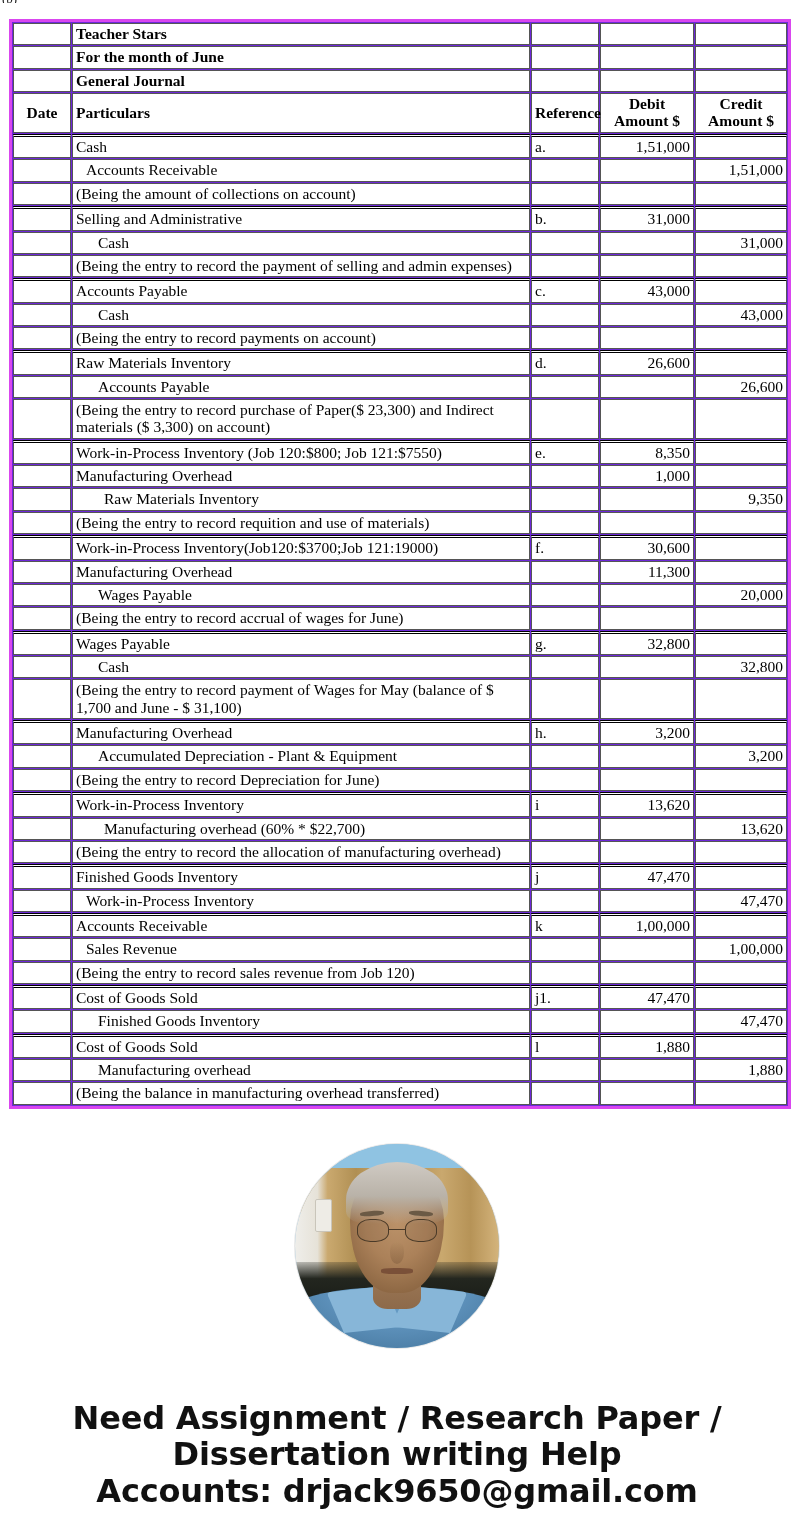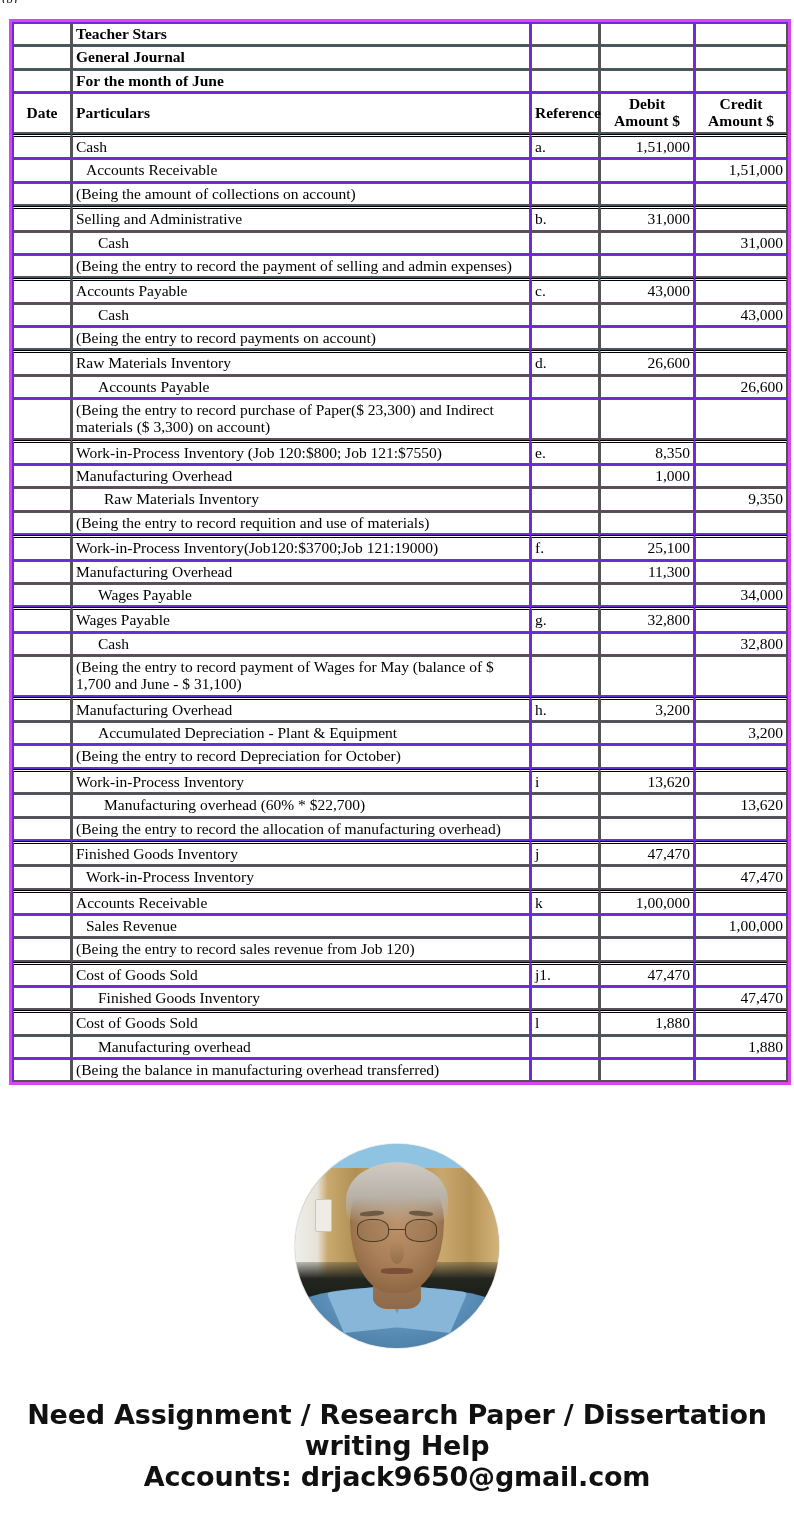--- a/index.html
+++ b/index.html
@@ -225,14 +225,14 @@
       </tr>
       <tr class="title-row">
         <td class="date-cell"></td>
-        <td class="part-cell bold">General Journal</td>
+        <td class="part-cell bold">For the month of June</td>
         <td class="ref-cell"></td>
         <td class="amt-cell"></td>
         <td class="amt-cell"></td>
       </tr>
       <tr class="title-row">
         <td class="date-cell"></td>
-        <td class="part-cell bold">For the month of June</td>
+        <td class="part-cell bold">General Journal</td>
         <td class="ref-cell"></td>
         <td class="amt-cell"></td>
         <td class="amt-cell"></td>

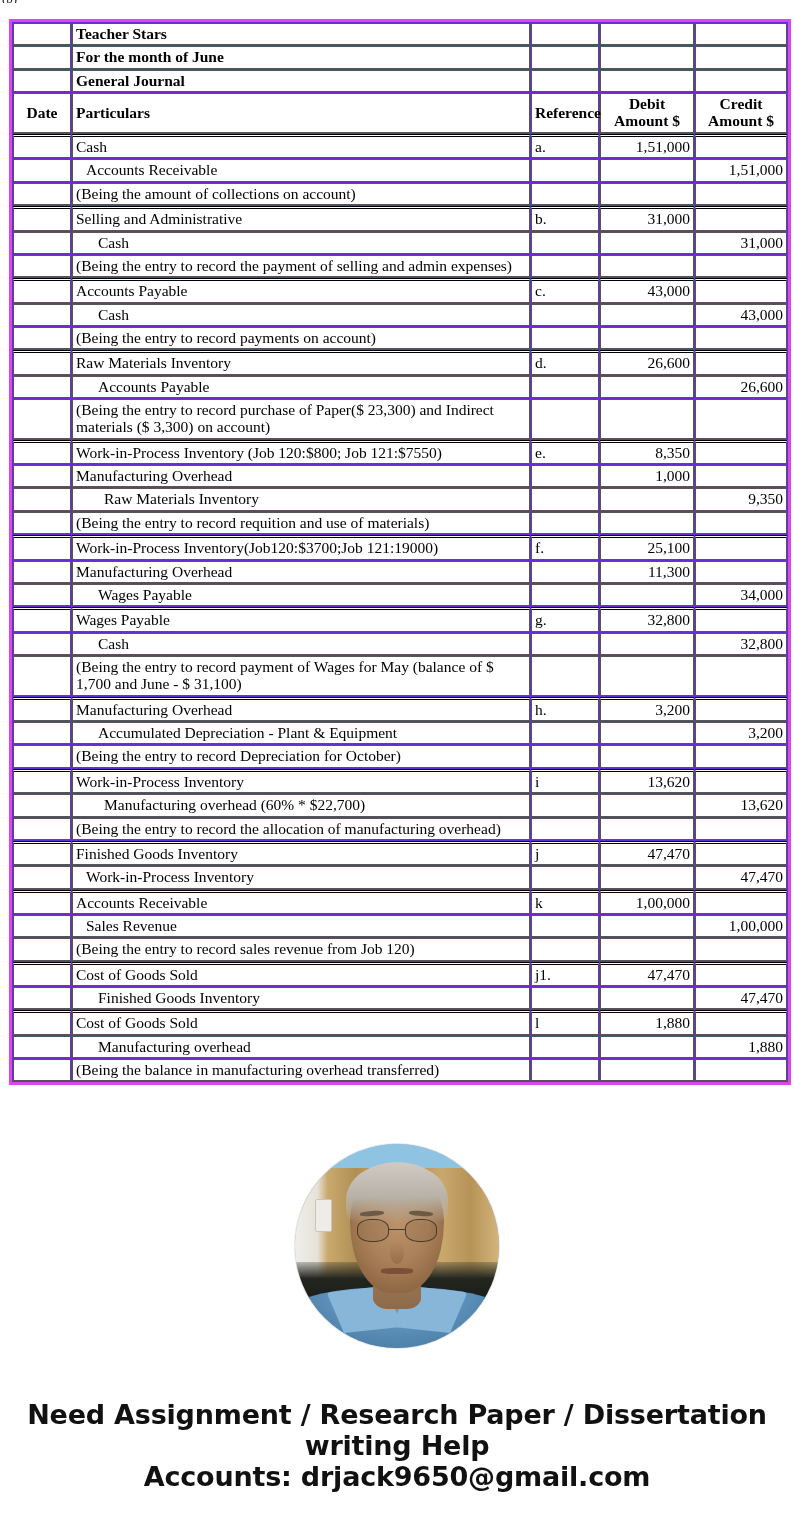--- a/index.html
+++ b/index.html
@@ -367,7 +367,7 @@
           <td class="date-cell"></td>
           <td class="part-cell wrap2"><span>Work-in-Process Inventory(Job120:$3700;Job 121:19000)</span></td>
           <td class="ref-cell">f.</td>
-          <td class="amt-cell">25,100</td>
+          <td class="amt-cell">30,600</td>
           <td class="amt-cell"></td>
         </tr>
         <tr>

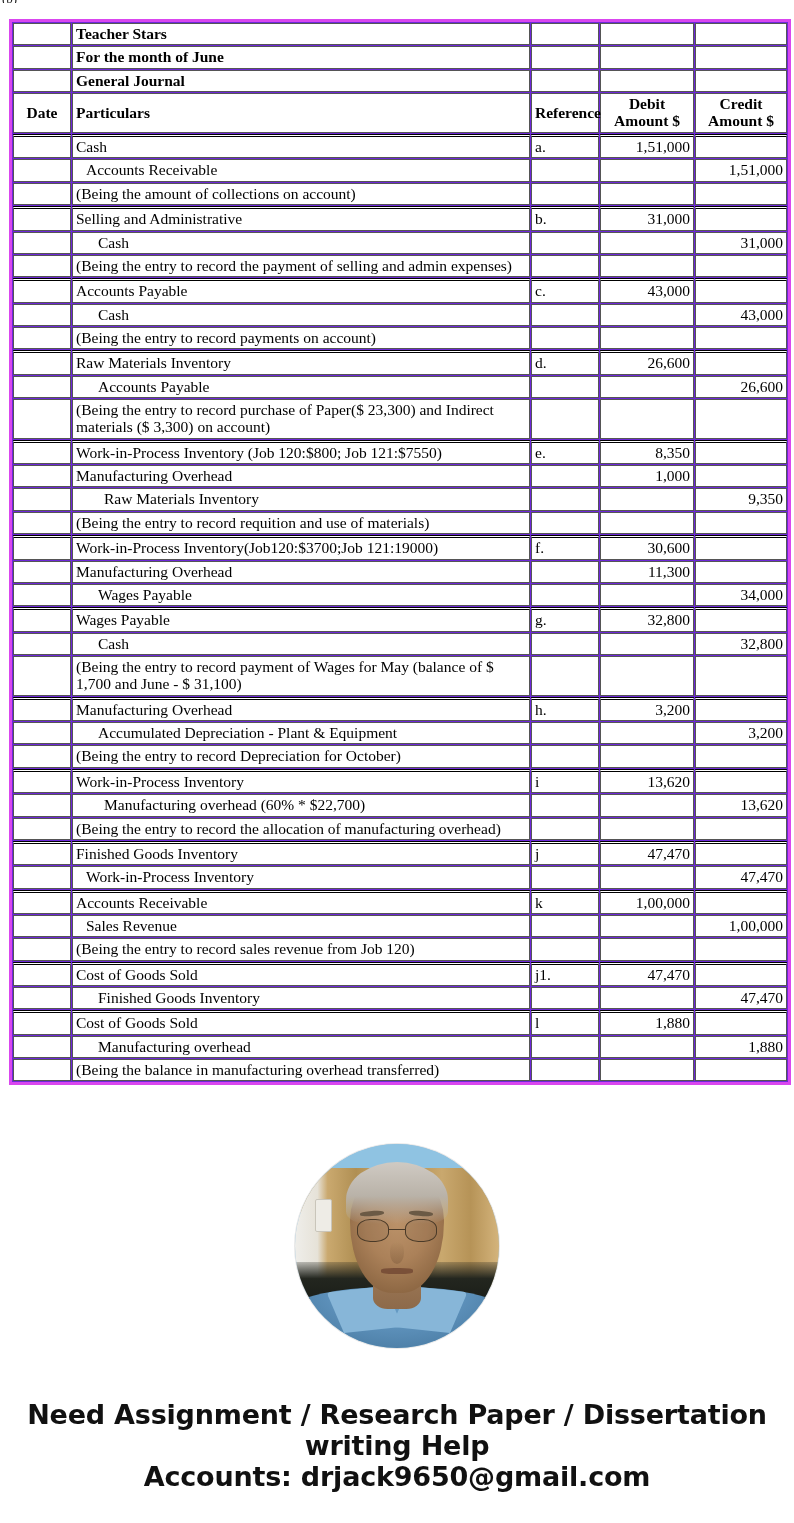--- a/index.html
+++ b/index.html
@@ -382,7 +382,7 @@
           <td class="part-cell wrap2"><span class="ind2">Wages Payable</span></td>
           <td class="ref-cell"></td>
           <td class="amt-cell"></td>
-          <td class="amt-cell">34,000</td>
+          <td class="amt-cell">20,000</td>
         </tr>
         <tr class="group-start">
           <td class="date-cell"></td>

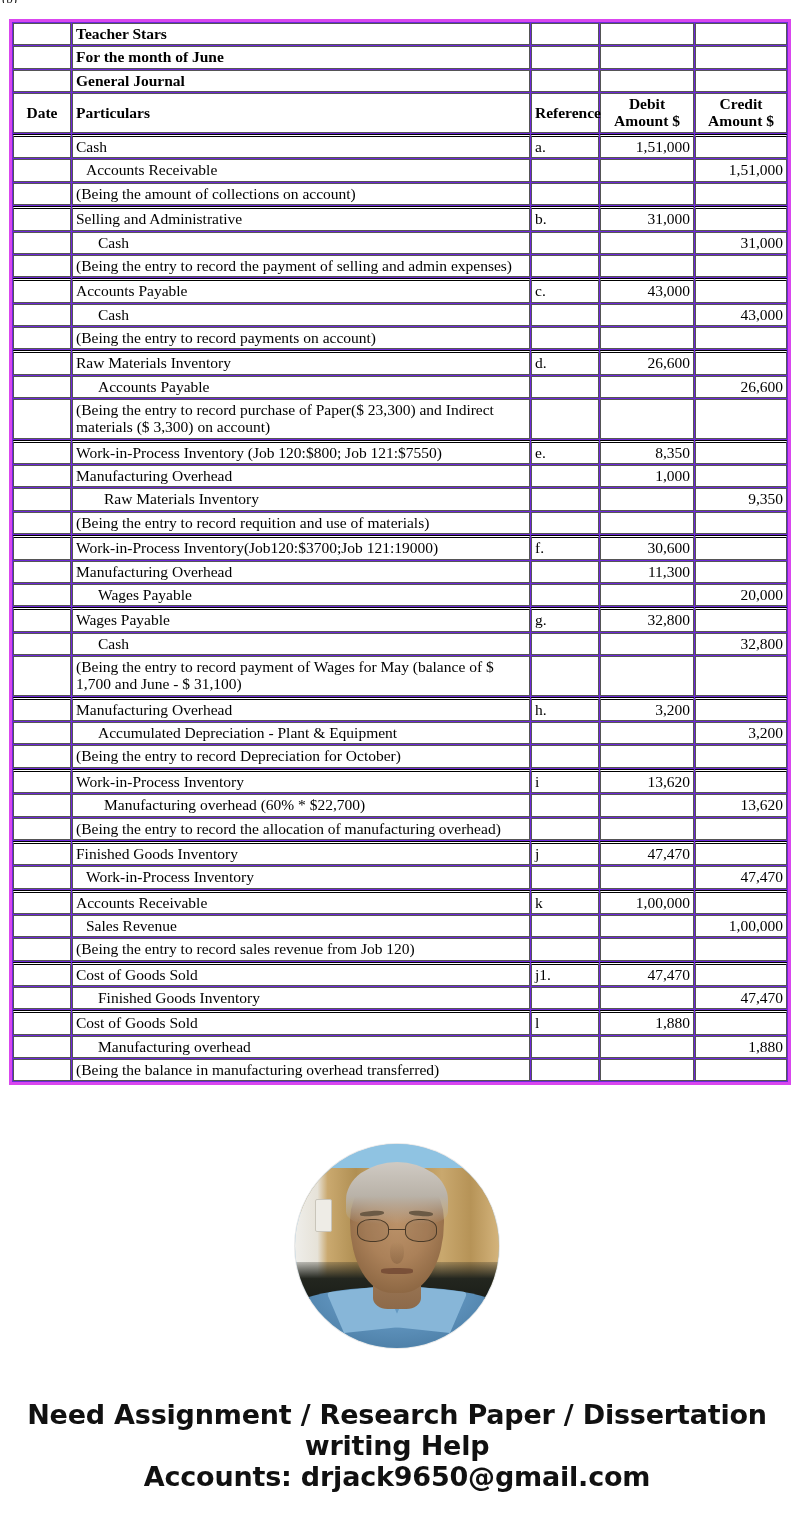--- a/index.html
+++ b/index.html
@@ -384,6 +384,13 @@
           <td class="amt-cell"></td>
           <td class="amt-cell">20,000</td>
         </tr>
+        <tr>
+          <td class="date-cell"></td>
+          <td class="part-cell wrap2"><span>(Being the entry to record accrual of wages for June)</span></td>
+          <td class="ref-cell"></td>
+          <td class="amt-cell"></td>
+          <td class="amt-cell"></td>
+        </tr>
         <tr class="group-start">
           <td class="date-cell"></td>
           <td class="part-cell wrap2"><span>Wages Payable</span></td>

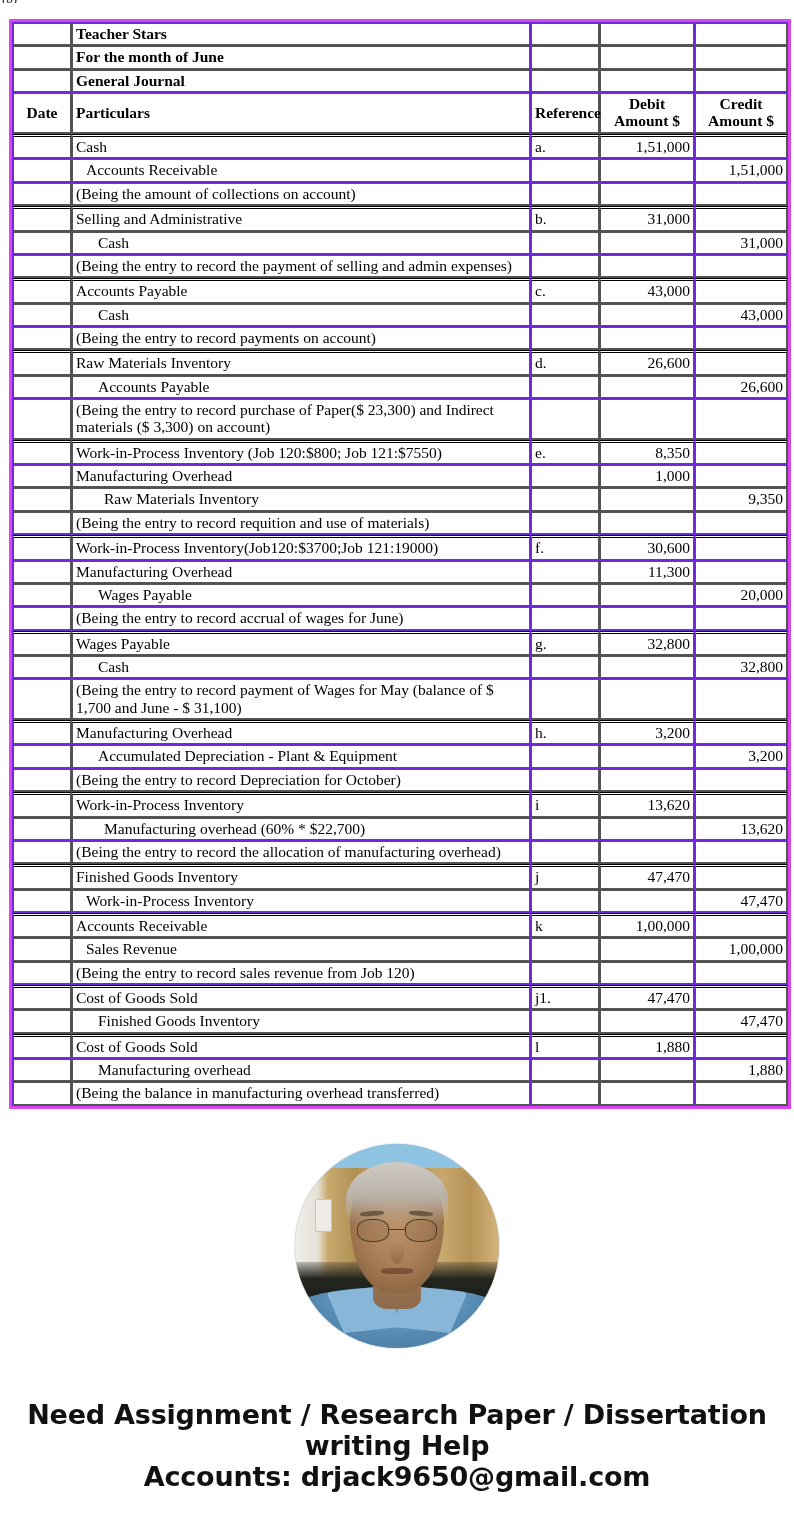--- a/index.html
+++ b/index.html
@@ -428,7 +428,7 @@
         </tr>
         <tr>
           <td class="date-cell"></td>
-          <td class="part-cell wrap2"><span>(Being the entry to record Depreciation for October)</span></td>
+          <td class="part-cell wrap2"><span>(Being the entry to record Depreciation for June)</span></td>
           <td class="ref-cell"></td>
           <td class="amt-cell"></td>
           <td class="amt-cell"></td>

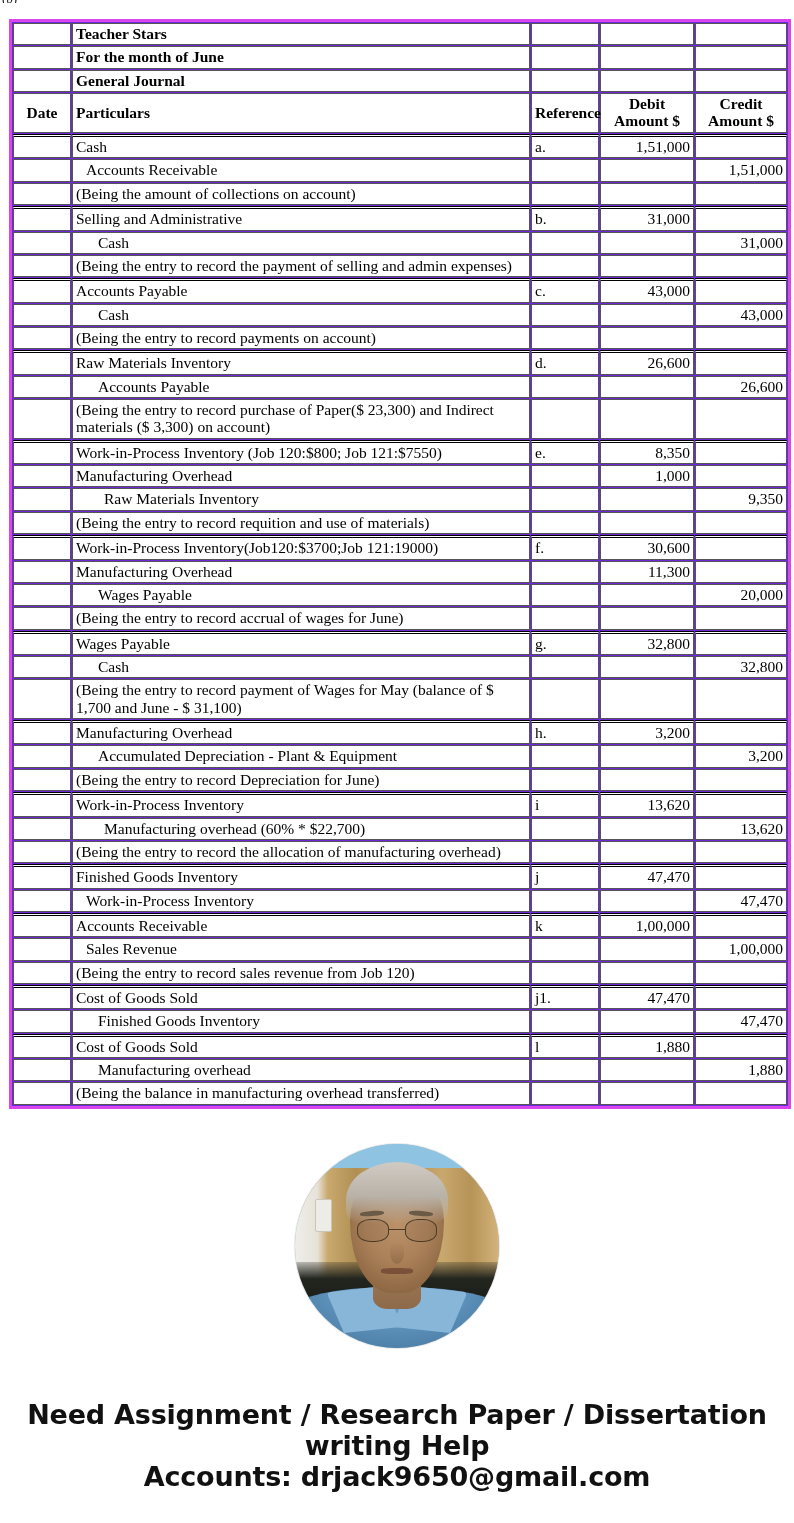--- a/index.html
+++ b/index.html
@@ -194,7 +194,7 @@
     text-align: center;
     font-family: "DejaVu Sans", "Liberation Sans", sans-serif;
     font-weight: bold;
-    font-size: 27px;
+    font-size: 32px;
     line-height: 1.14;
     color: #111111;
     letter-spacing: -0.2px;

